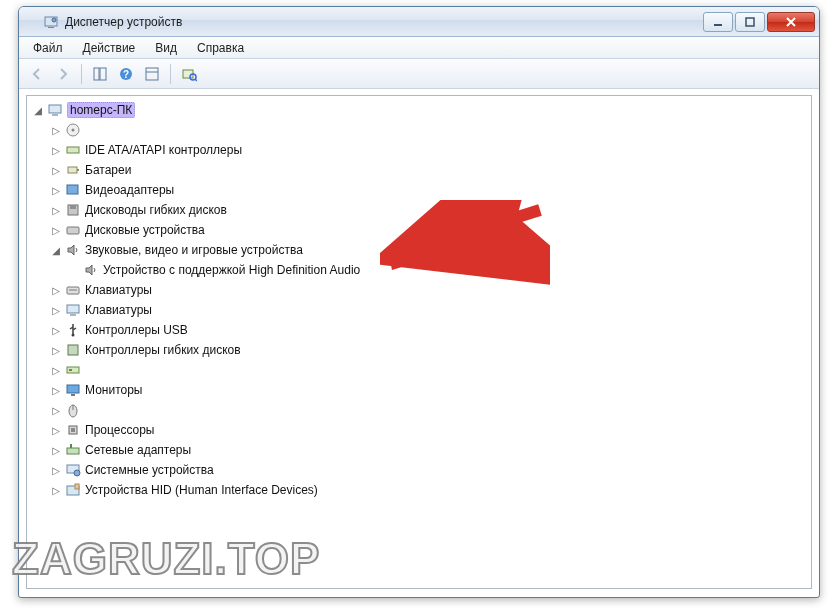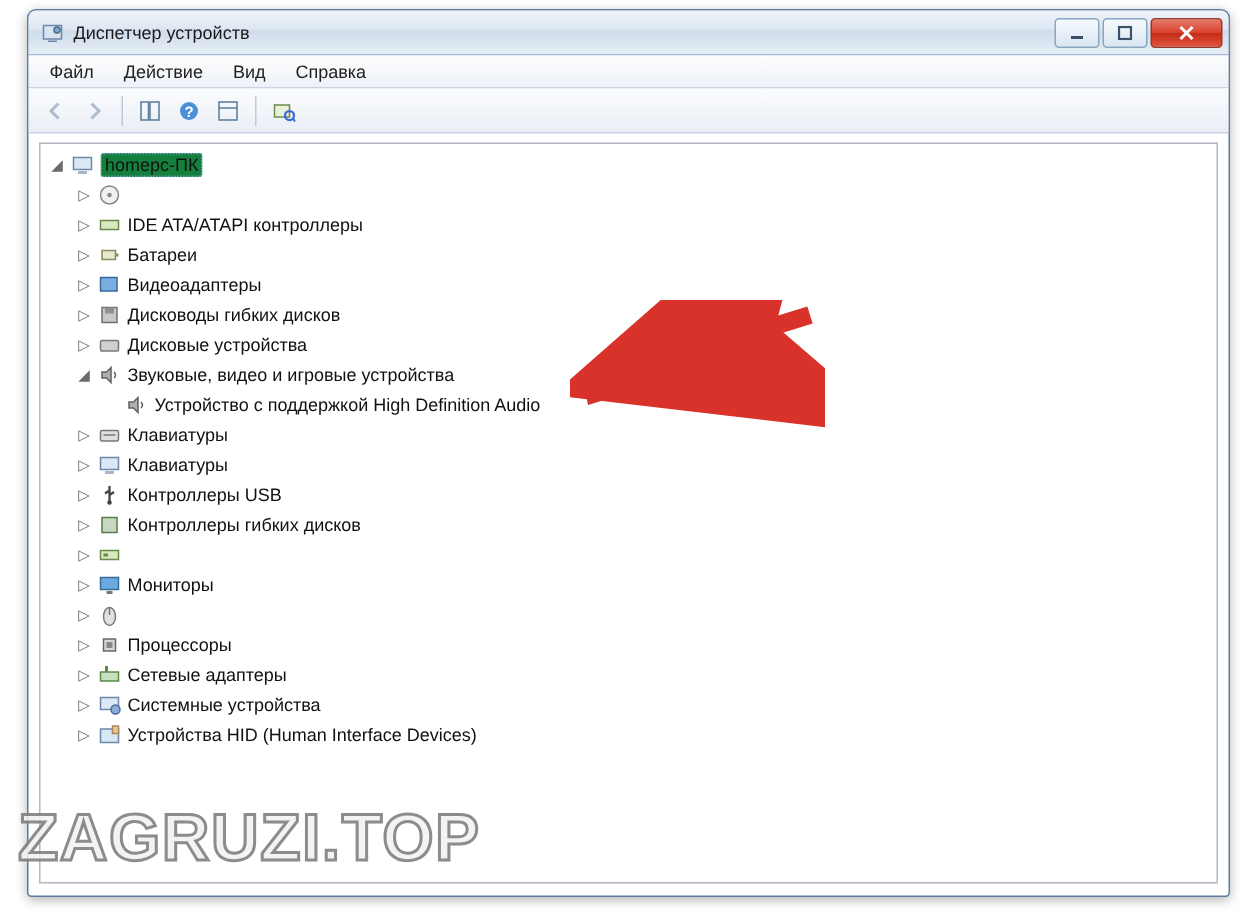--- a/index.html
+++ b/index.html
@@ -7,7 +7,7 @@
 
 .window { position: absolute; left: 18px; top: 6px; width: 802px; height: 592px; border: 1px solid #5a7ca0; border-radius: 6px 6px 3px 3px; background: #fff; box-shadow: 0 2px 8px rgba(0,0,0,0.3); overflow: hidden; }
 
-.titlebar { height: 30px; background: linear-gradient(to bottom, #f0f4f9 0%, #dce6f2 45%, #cfdcec 46%, #e6edf6 100%); display: flex; align-items: center; padding: 0 4px 0 8px; border-bottom: 1px solid #9fb7d4; }
+.titlebar { height: 30px; background: linear-gradient(to bottom, #f0f4f9 0%, #dce6f2 45%, #cfdcec 46%, #e6edf6 100%); display: flex; align-items: center; padding: 0 4px 0 24px; border-bottom: 1px solid #9fb7d4; }
 .titlebar-icon { width: 16px; height: 16px; margin-right: 6px; }
 .titlebar-text { flex: 1; color: #1a1a1a; font-size: 12px; }
 .win-controls { display: flex; gap: 0; }

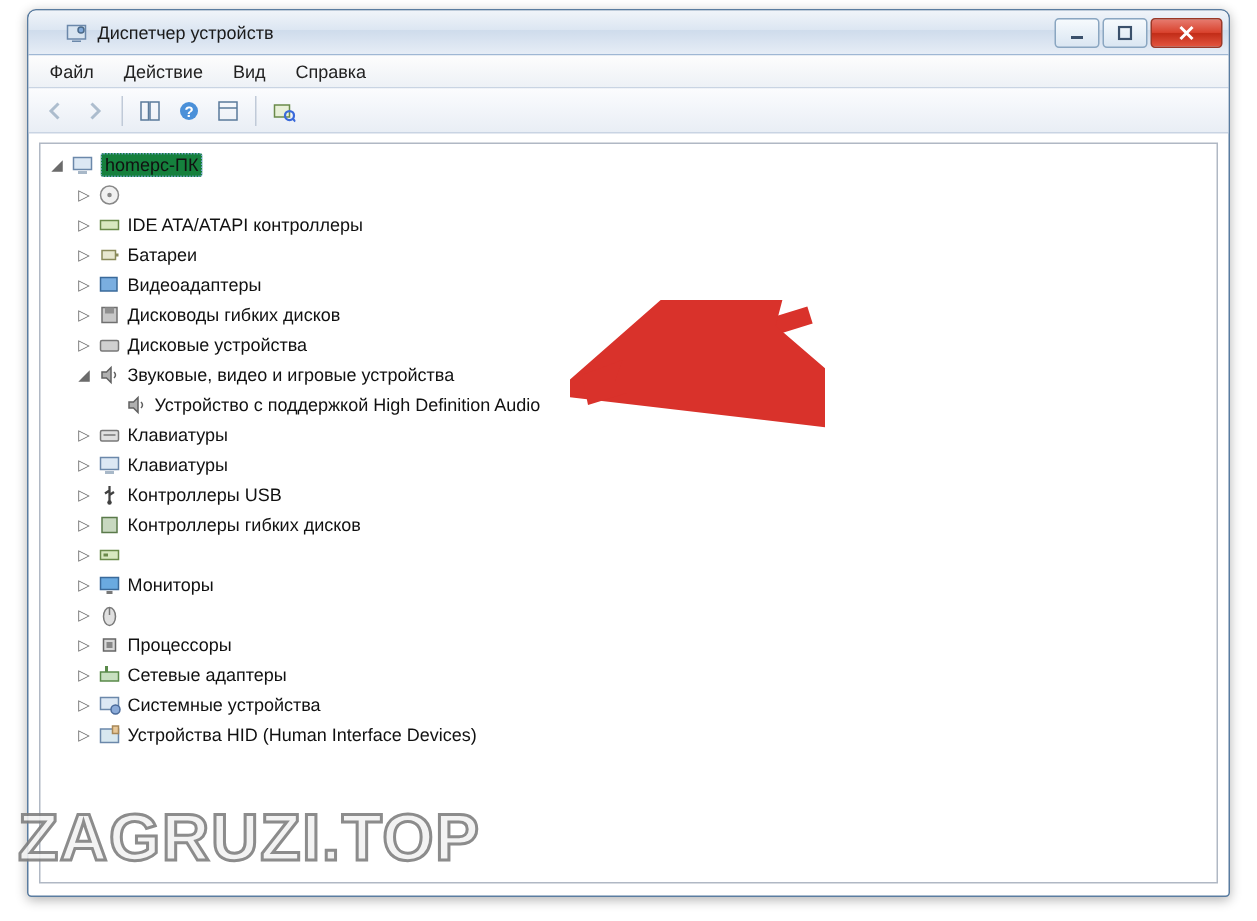--- a/index.html
+++ b/index.html
@@ -30,7 +30,7 @@
 .expander { width: 14px; height: 14px; display: flex; align-items: center; justify-content: center; color: #6b6b6b; font-size: 10px; flex-shrink: 0; }
 .node-icon { width: 16px; height: 16px; margin: 0 4px 0 2px; flex-shrink: 0; display:flex; align-items:center; justify-content:center; }
 .node-label { color: #111; }
-.selected { background: #15803d; border: 1px dotted #7aa6d0; border-radius: 2px; padding: 0 2px; }
+.selected { background: #c4b5fd; border: 1px dotted #7aa6d0; border-radius: 2px; padding: 0 2px; }
 
 .arrow-overlay { position: absolute; left: 380px; top: 200px; pointer-events: none; }
 

